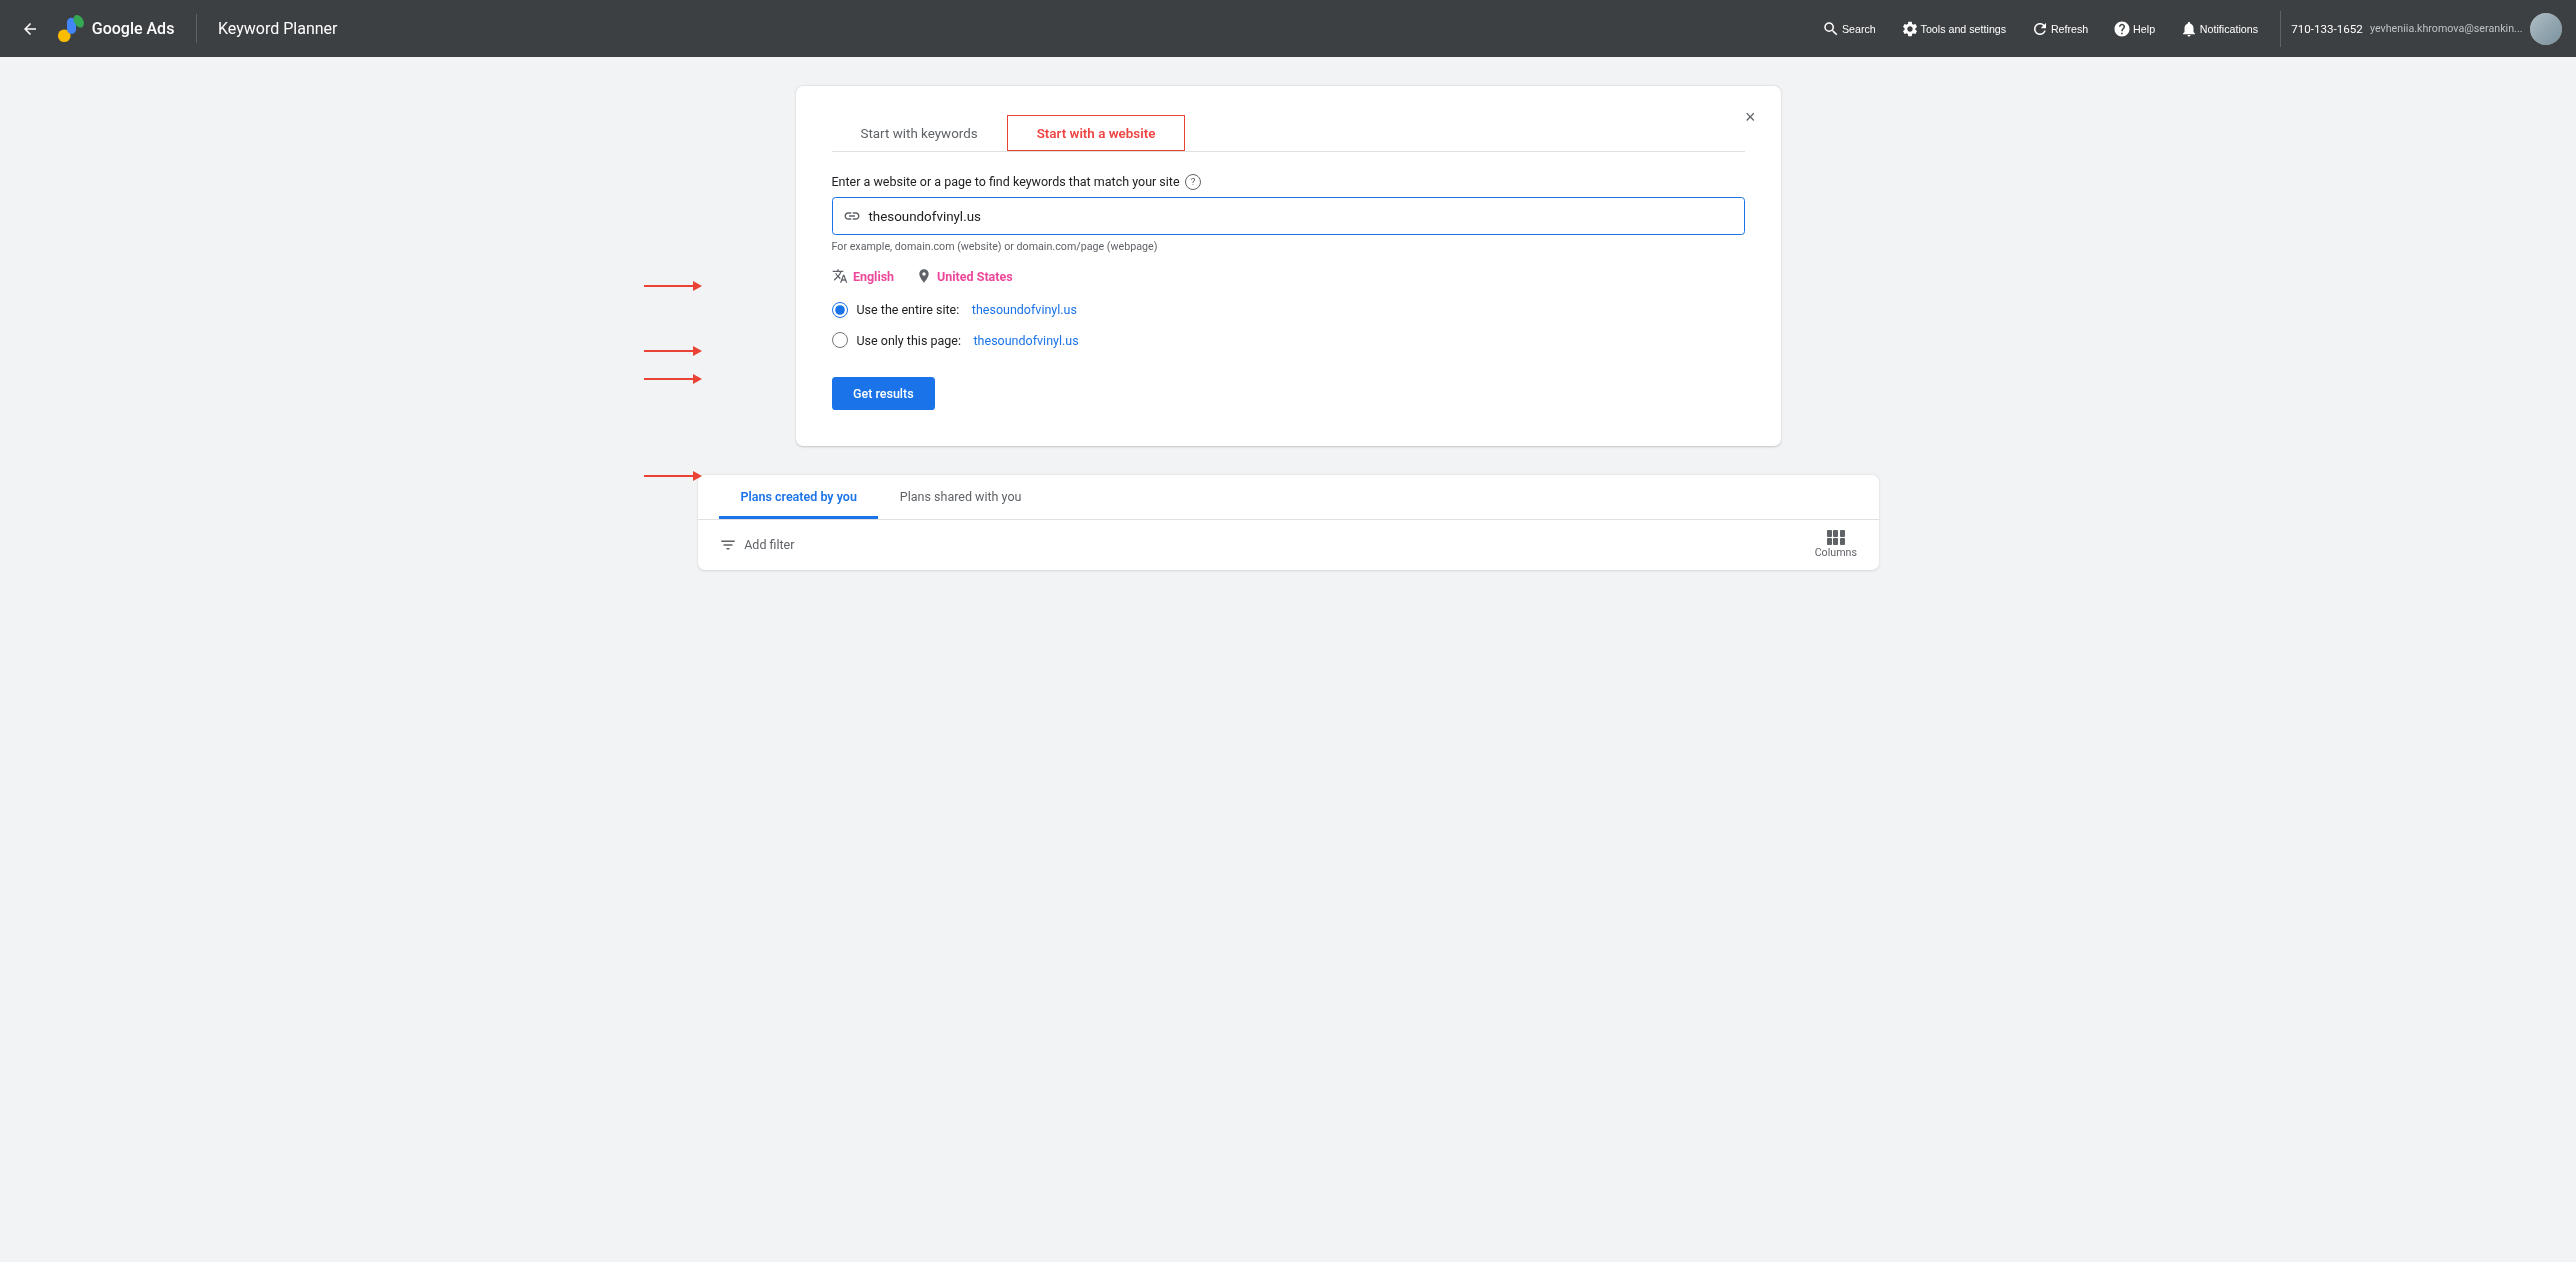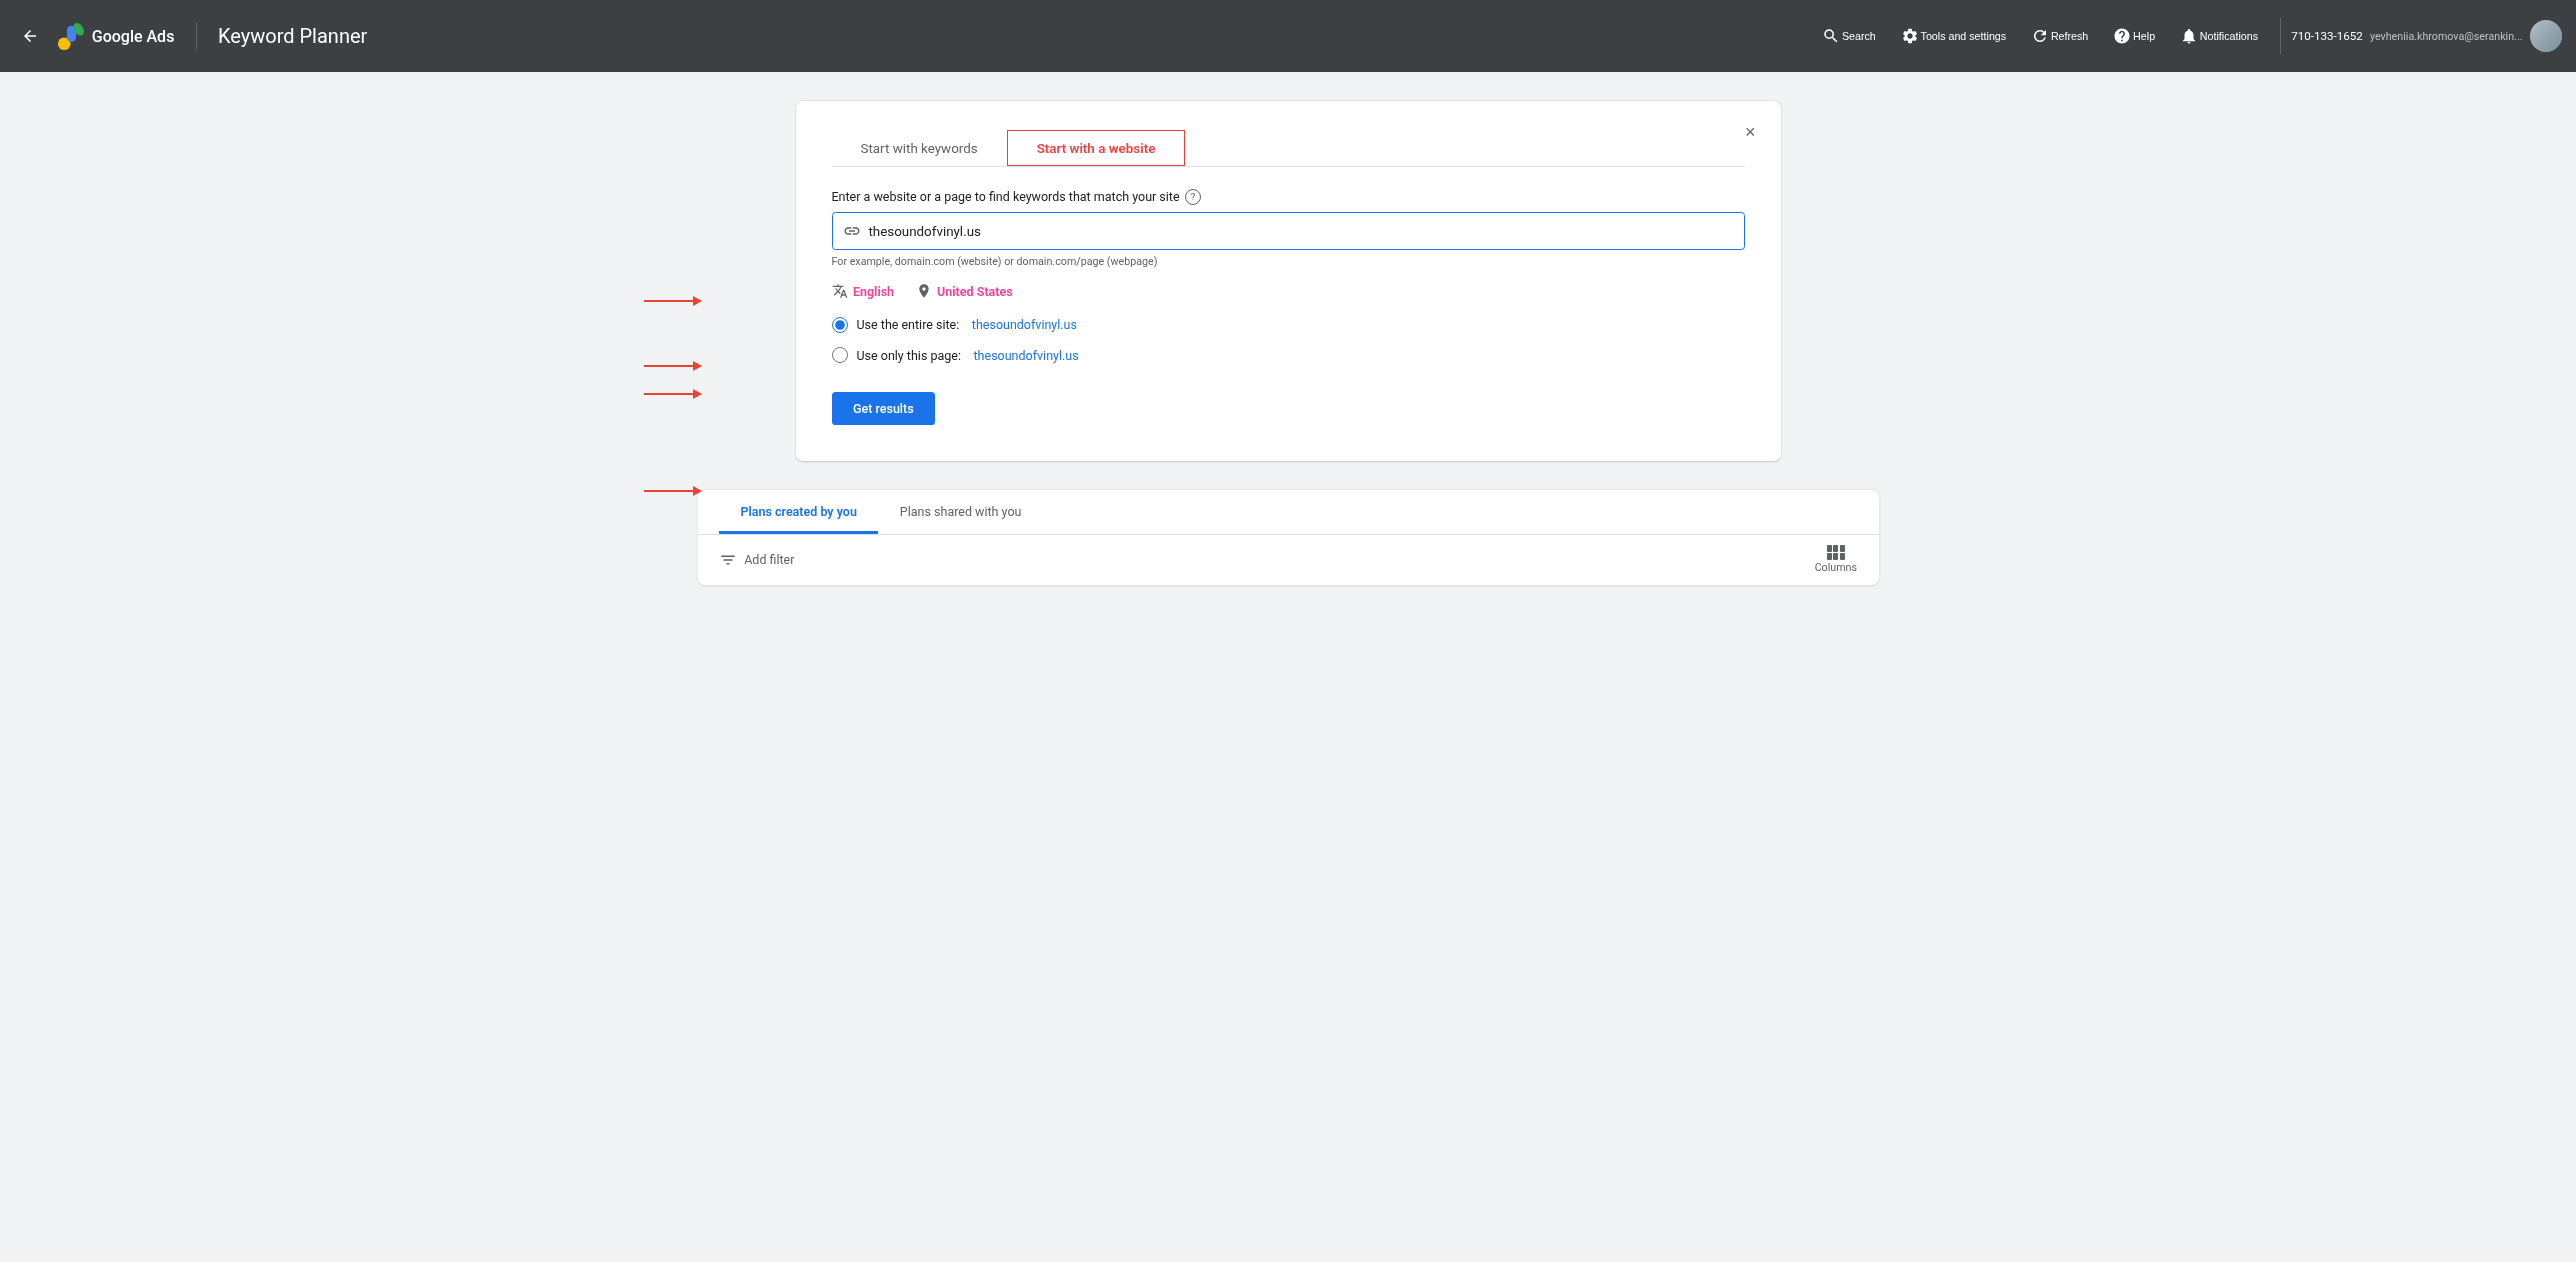--- a/index.html
+++ b/index.html
@@ -14,7 +14,7 @@
     
     .header {
       background: #3c4043;
-      height: 72px;
+      height: 57px;
       display: flex;
       align-items: center;
       padding: 0 14.3px;

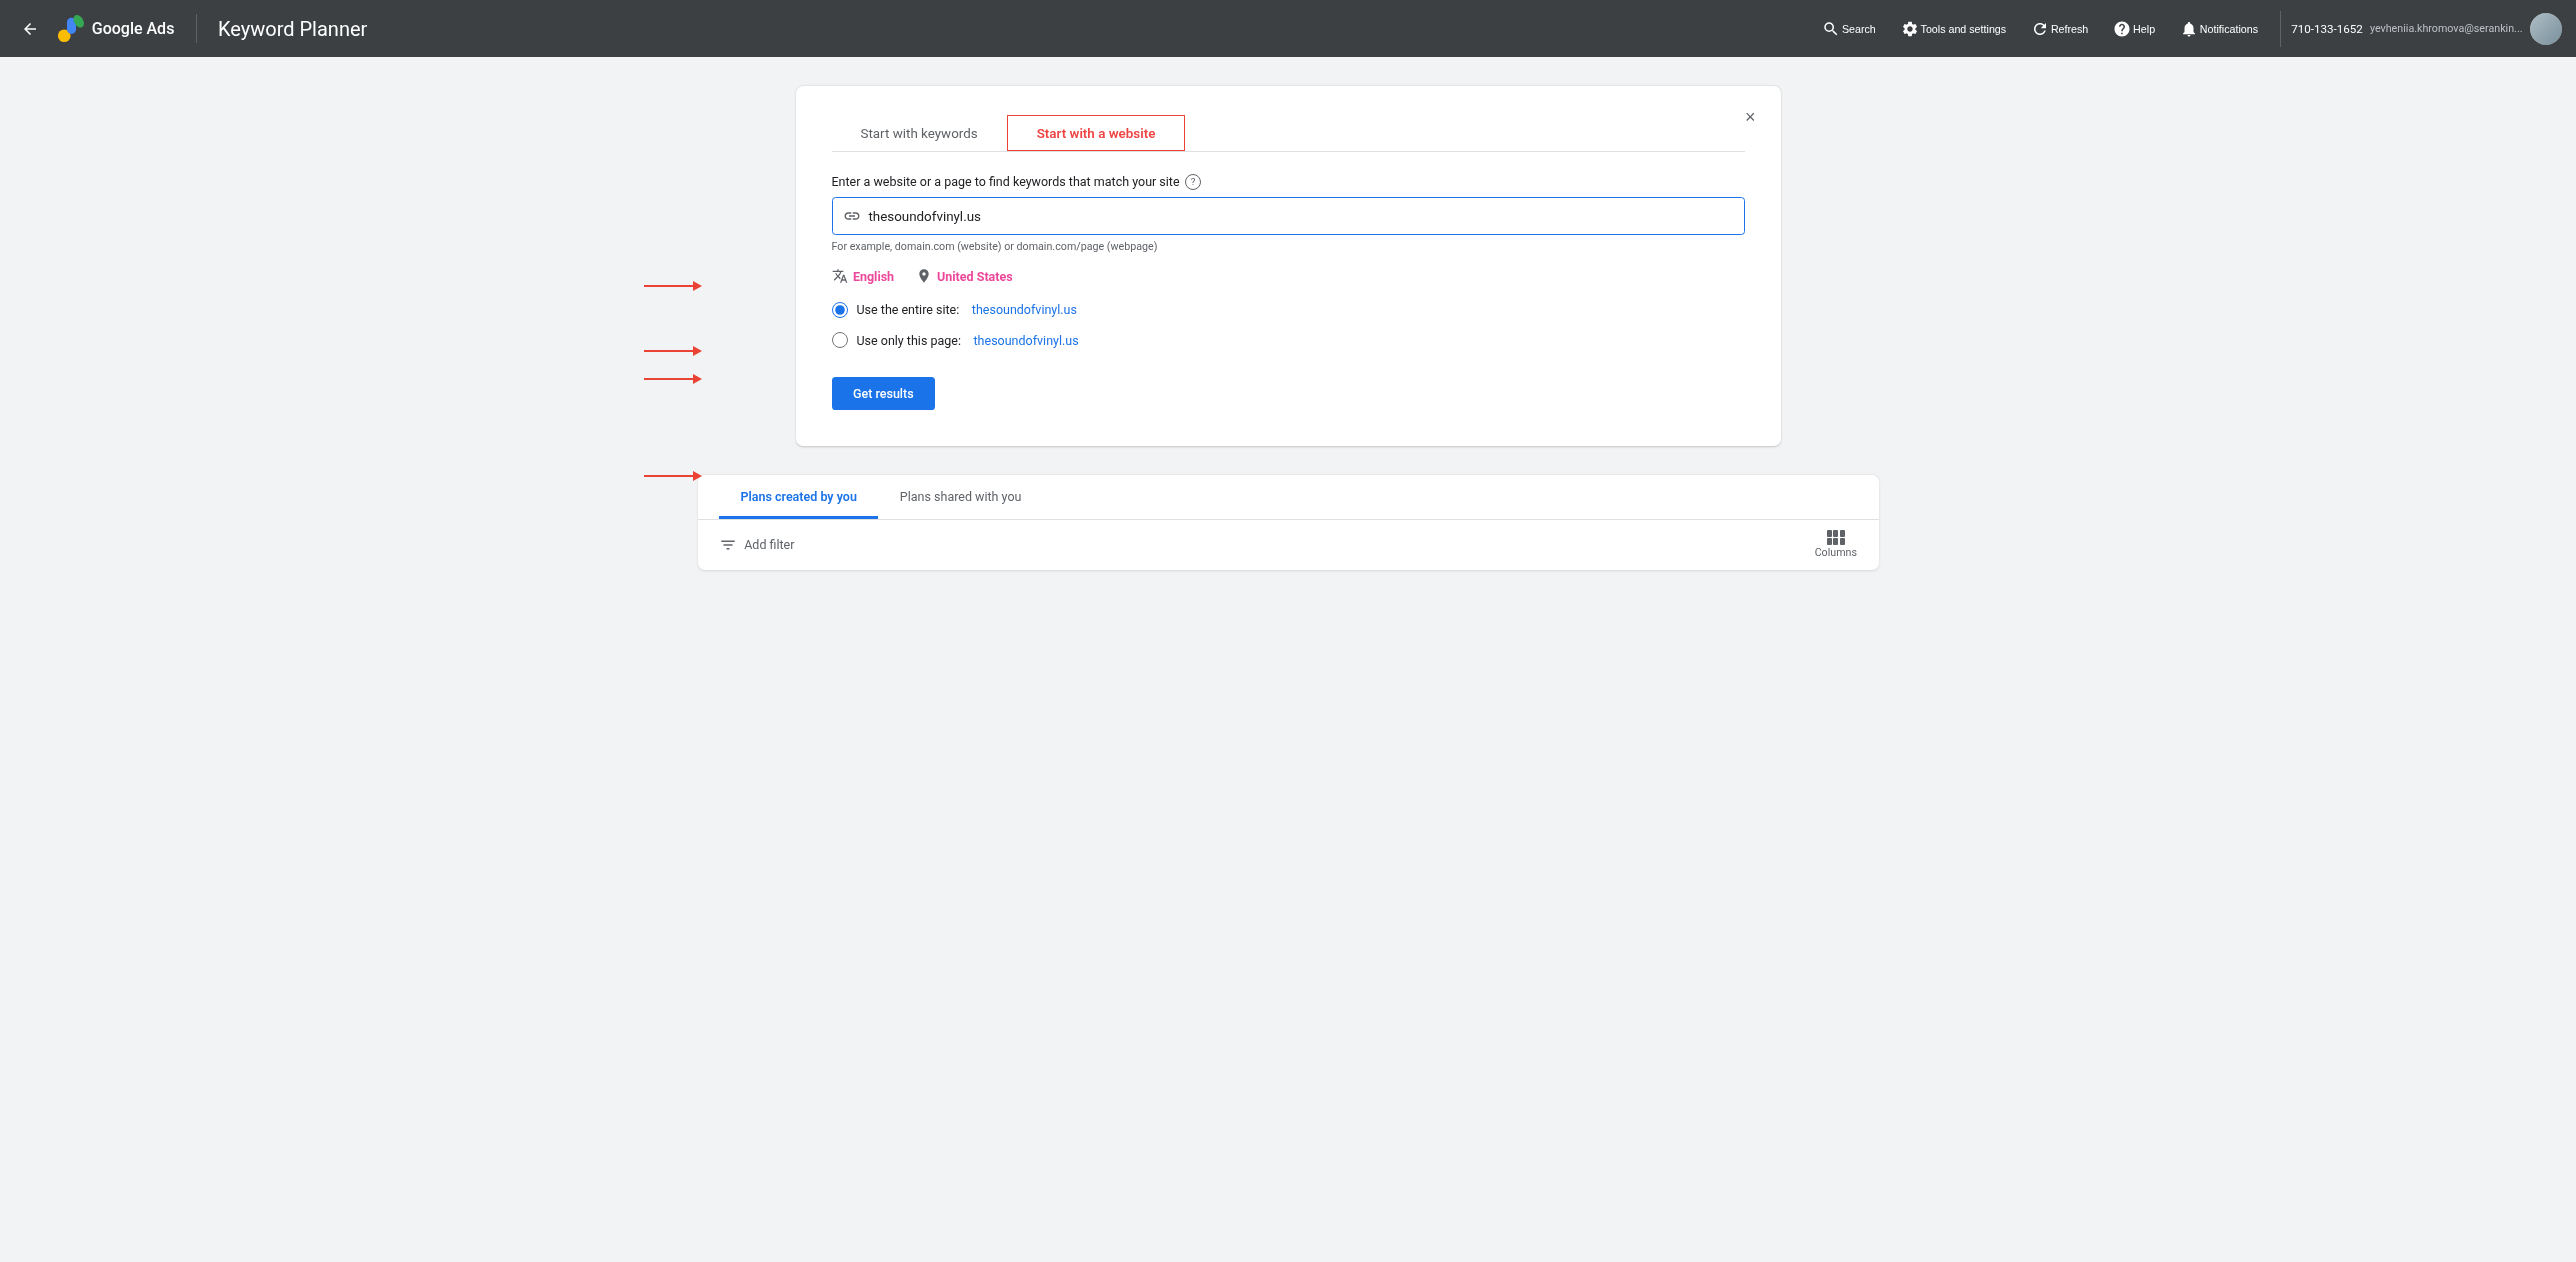--- a/index.html
+++ b/index.html
@@ -59,7 +59,7 @@
     }
     .page-title-header {
       color: #fff;
-      font-size: 20px;
+      font-size: 16px;
       font-weight: 400;
     }
     .header-right {

